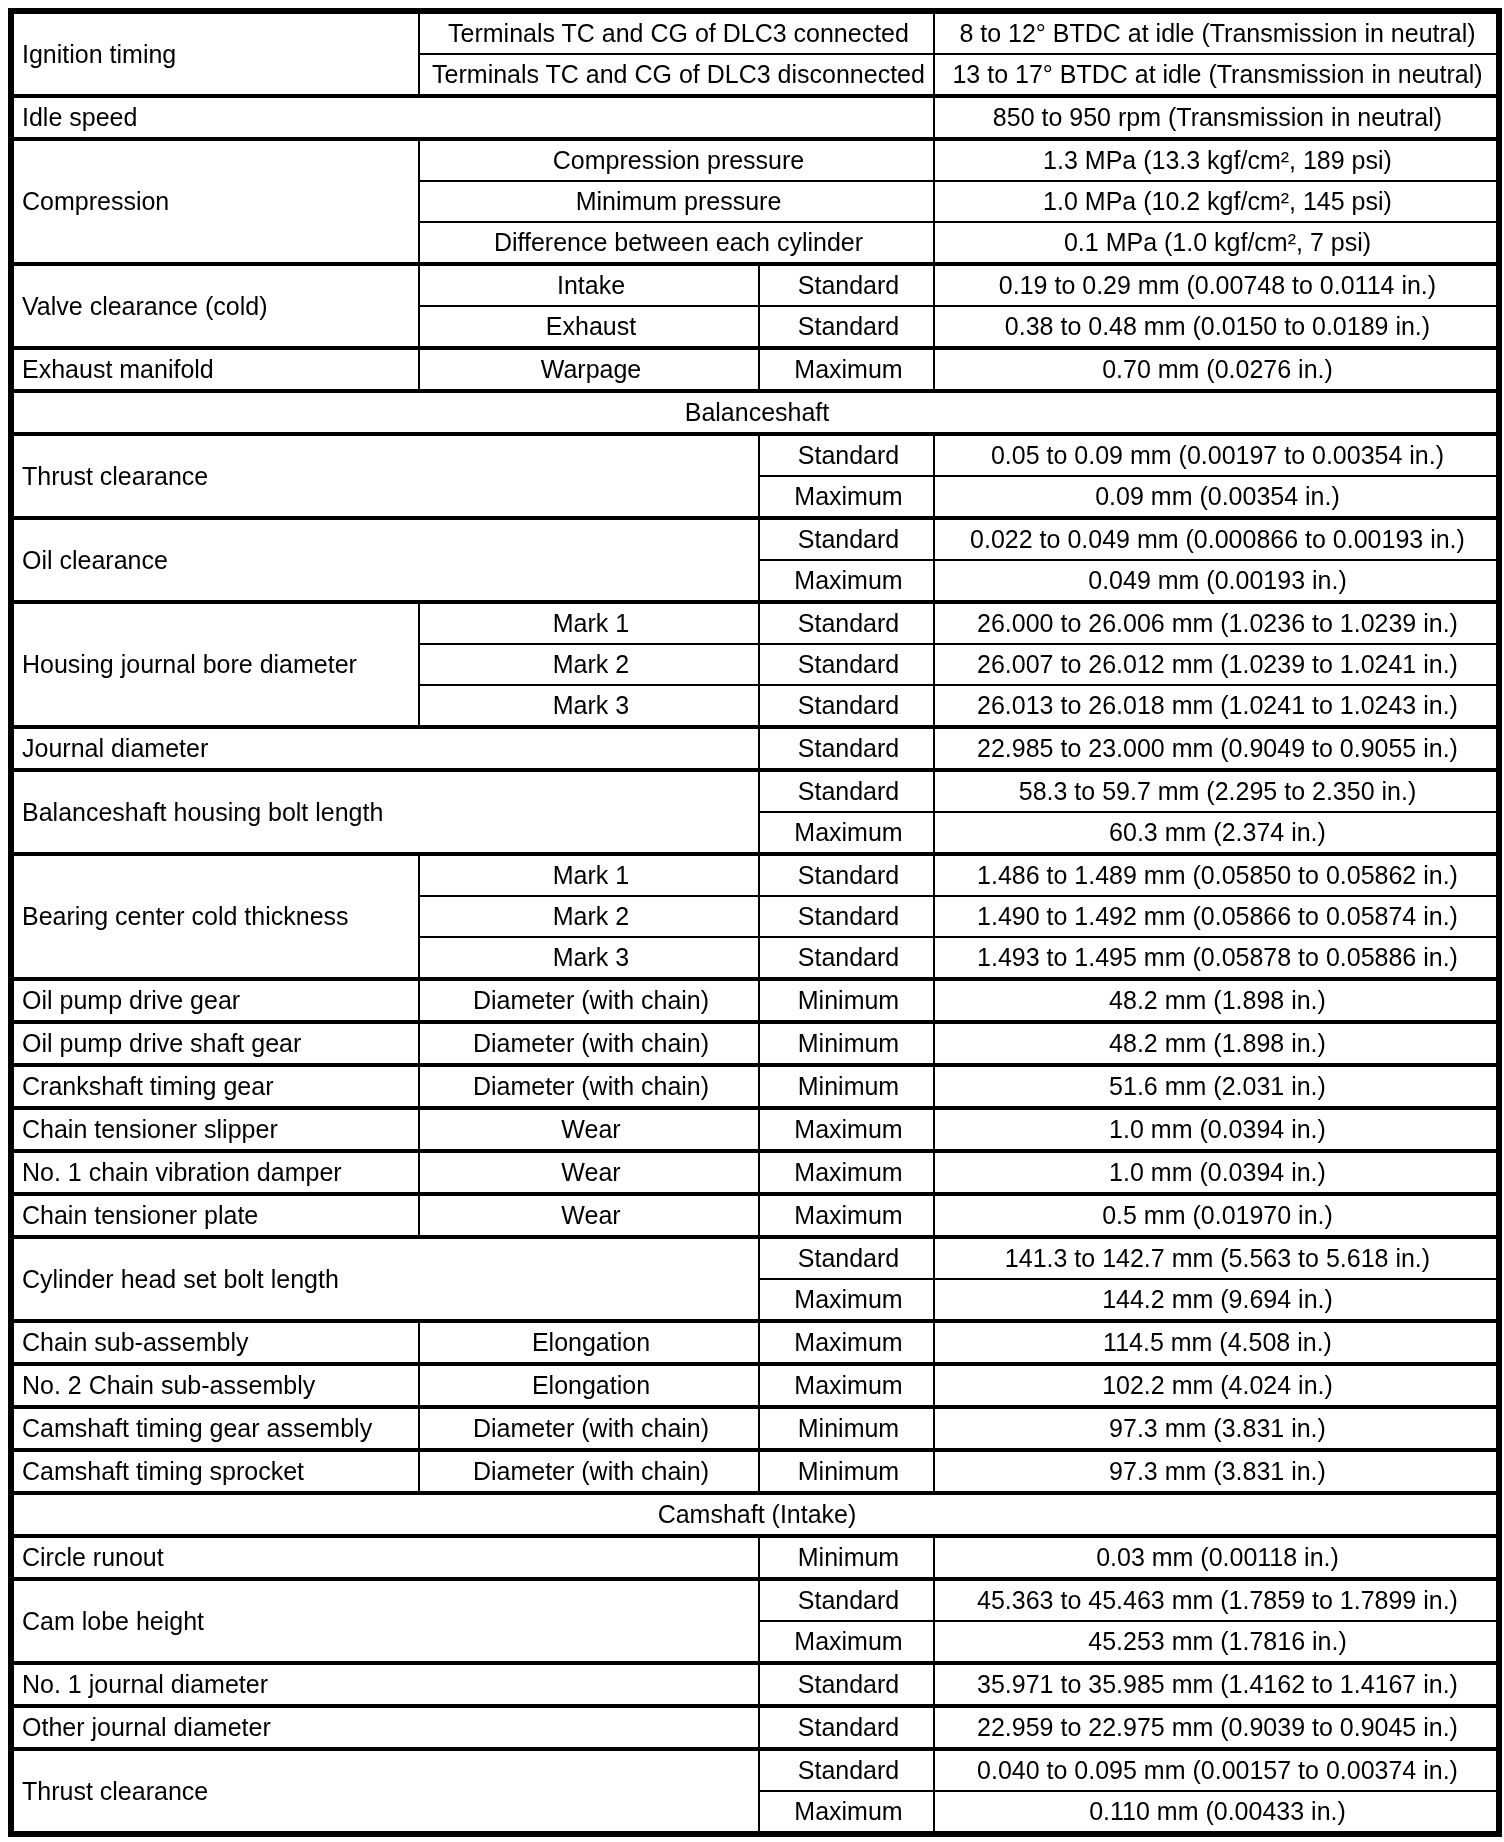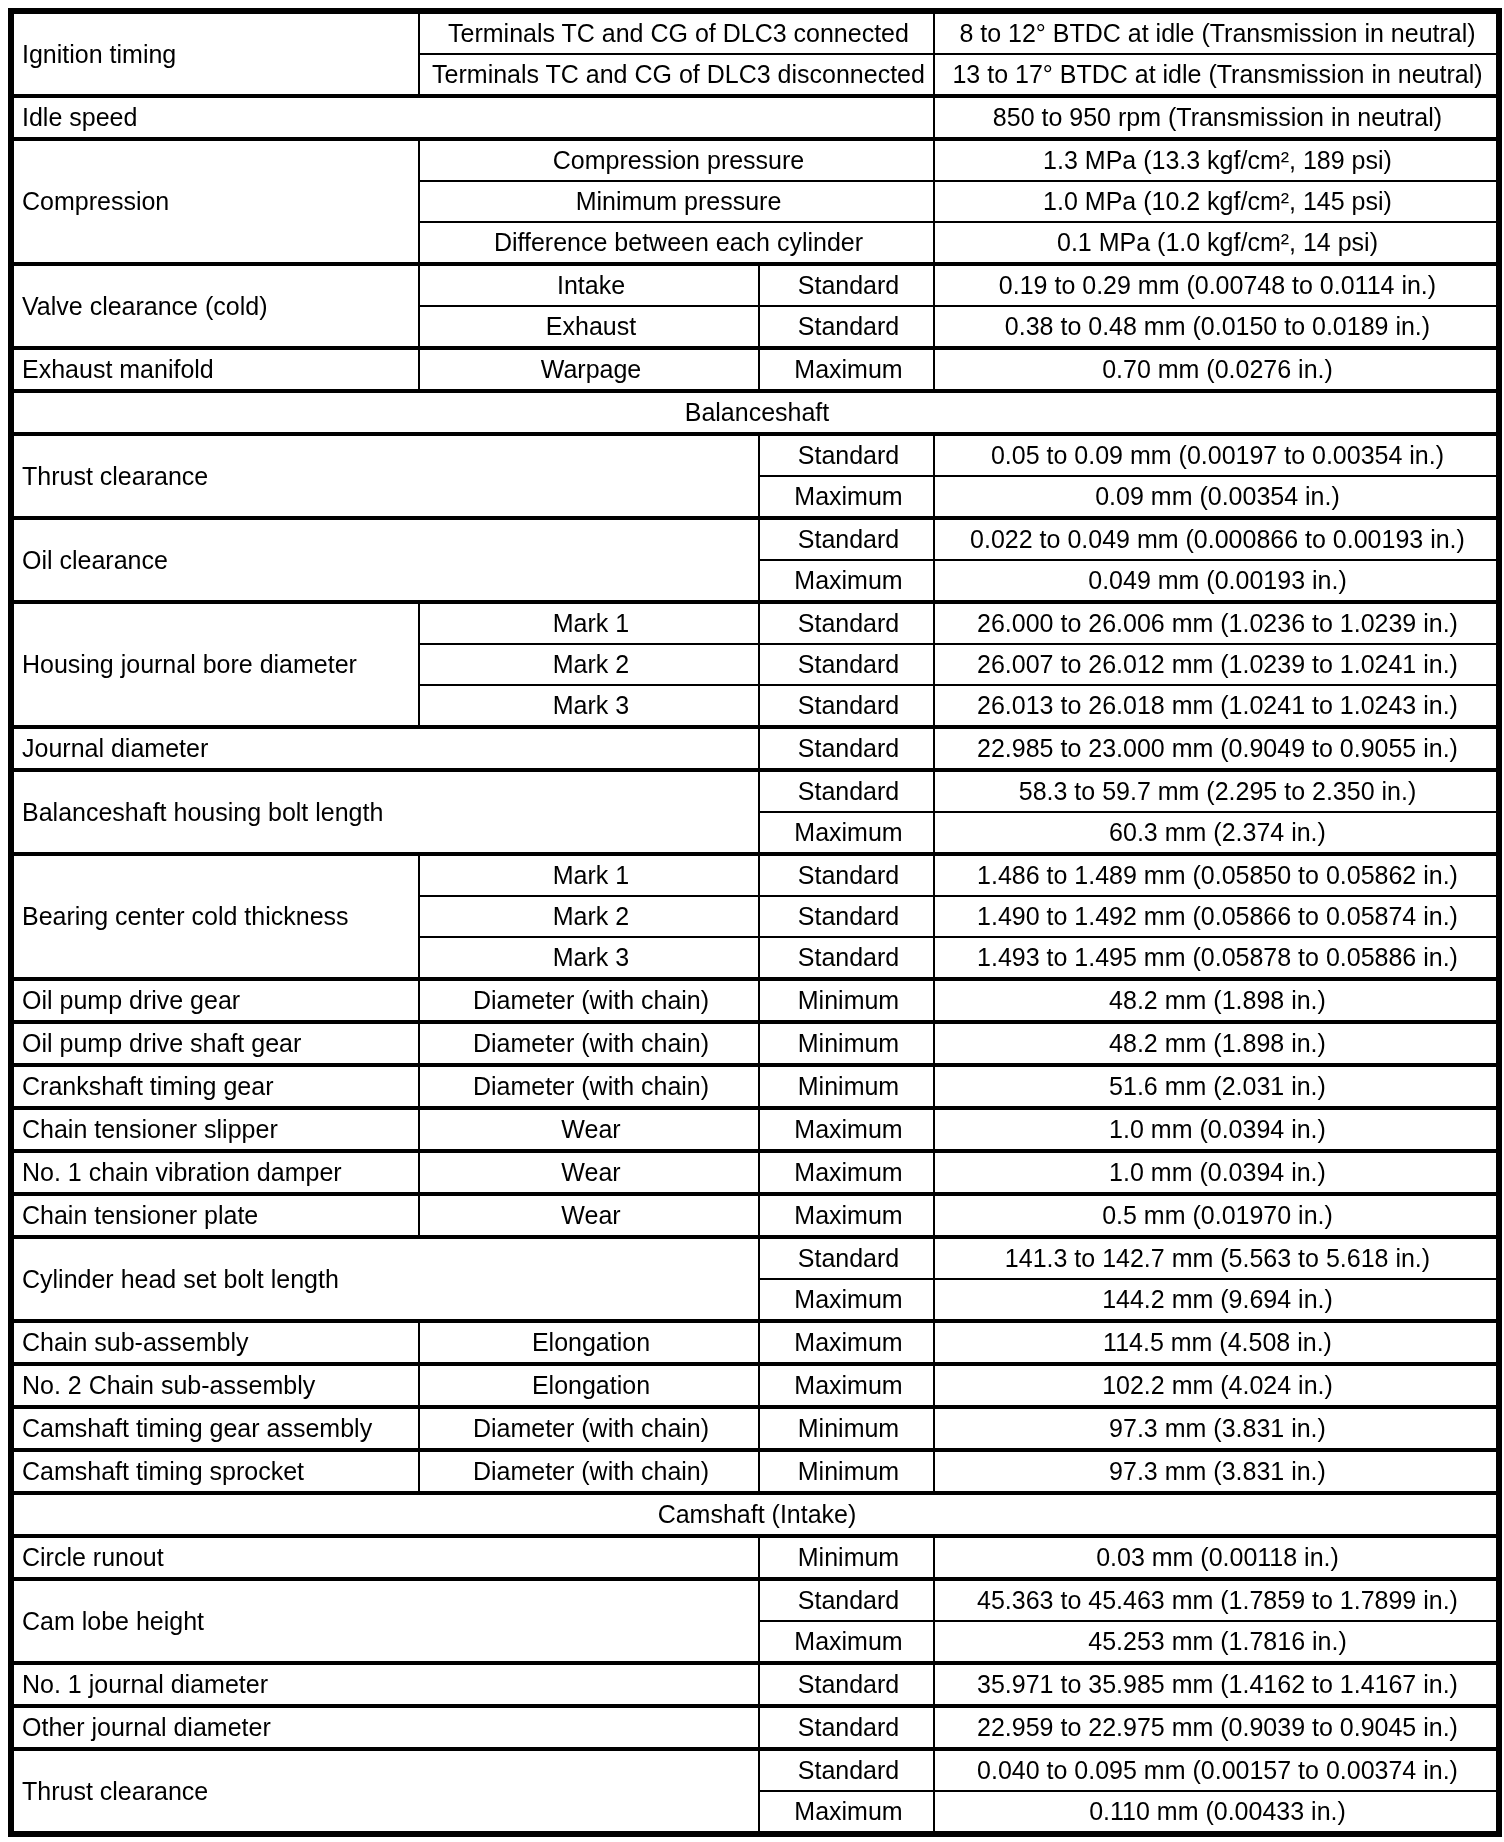--- a/index.html
+++ b/index.html
@@ -71,7 +71,7 @@
     </tr>
     <tr>
       <td class="b" colspan="2">Difference between each cylinder</td>
-      <td class="v">0.1 MPa (1.0 kgf/cm², 14 psi)</td>
+      <td class="v">0.1 MPa (1.0 kgf/cm², 7 psi)</td>
     </tr>
     <tr class="g">
       <td class="a" rowspan="2">Valve clearance (cold)</td>

